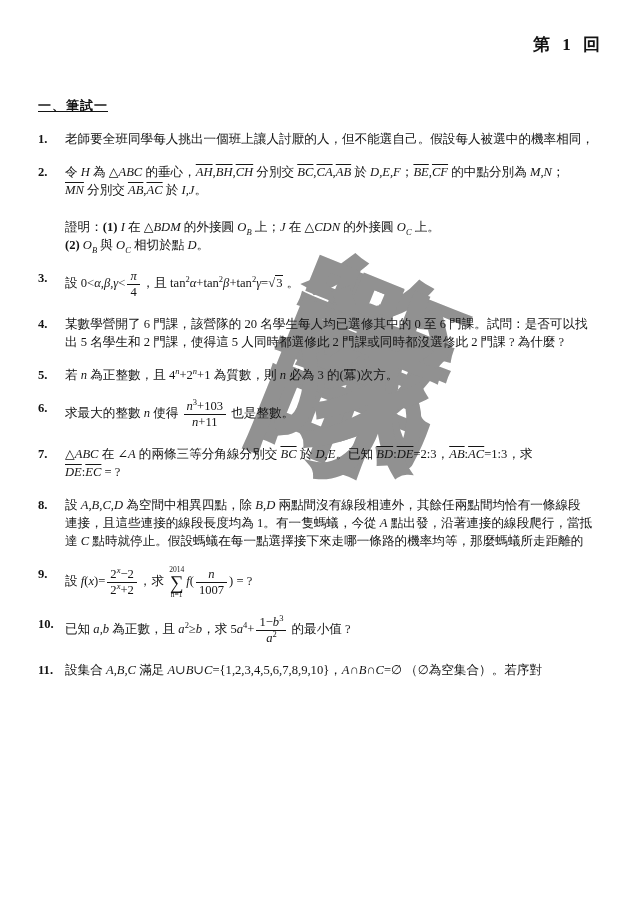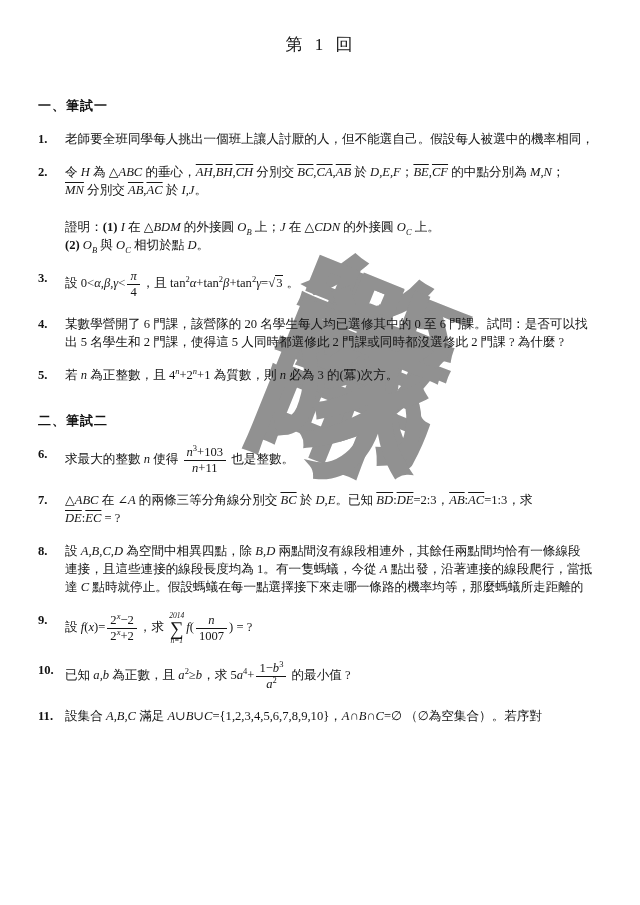--- a/index.html
+++ b/index.html
@@ -34,9 +34,9 @@
   .content{position:relative;z-index:1;padding:34px 36px 0 38px;}
   .title{
     margin:0 0 0 0;
-    text-align:center;
+    text-align:right;
     font-size:17px;
-    font-weight:400;
+    font-weight:700;
     letter-spacing:4px;
     line-height:22px;
   }

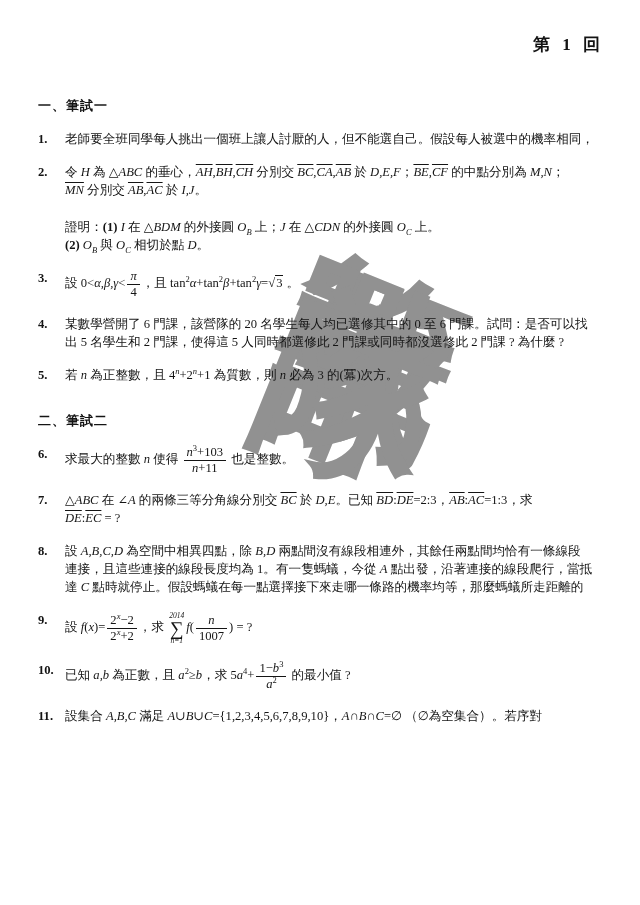--- a/index.html
+++ b/index.html
@@ -44,6 +44,7 @@
     margin:42px 0 17px 0;
     font-size:13px;
     font-weight:700;
+    text-decoration:underline;
     letter-spacing:1px;
   }
   .sec-head.second{margin-top:28px;}

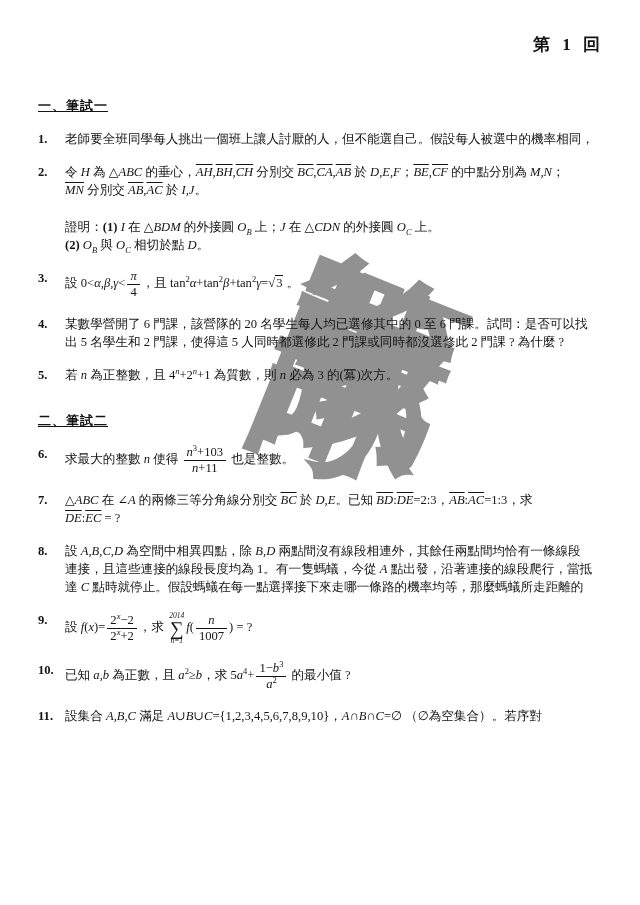--- a/index.html
+++ b/index.html
@@ -127,7 +127,6 @@
   </section>
 
   <section class="section">
-    <h2 class="sec-head second">二、筆試二</h2>
     <div class="plist">
   <div class="problem">
     <span class="pnum">6.</span>

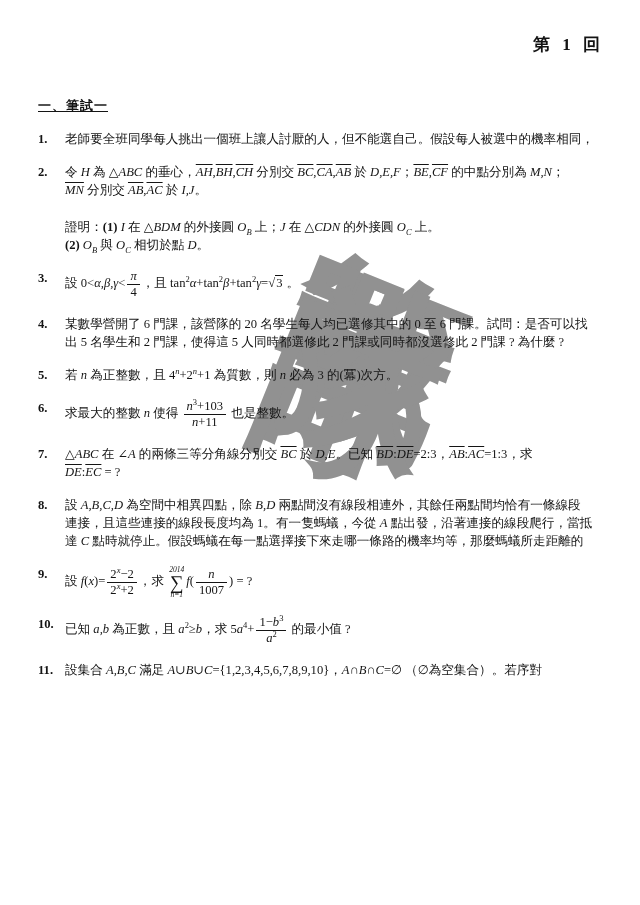--- a/index.html
+++ b/index.html
@@ -70,7 +70,7 @@
     vertical-align:middle;line-height:1;margin:0 2px;
   }
   .sig{font-size:19px;line-height:17px;}
-  .slim{font-size:7.5px;line-height:8px;font-style:italic;}
+  .slim{font-size:7.5px;line-height:8px;}
   .sqrt{white-space:nowrap;}
   .rc{border-top:1px solid #141414;padding:0 1px;}
 </style>

